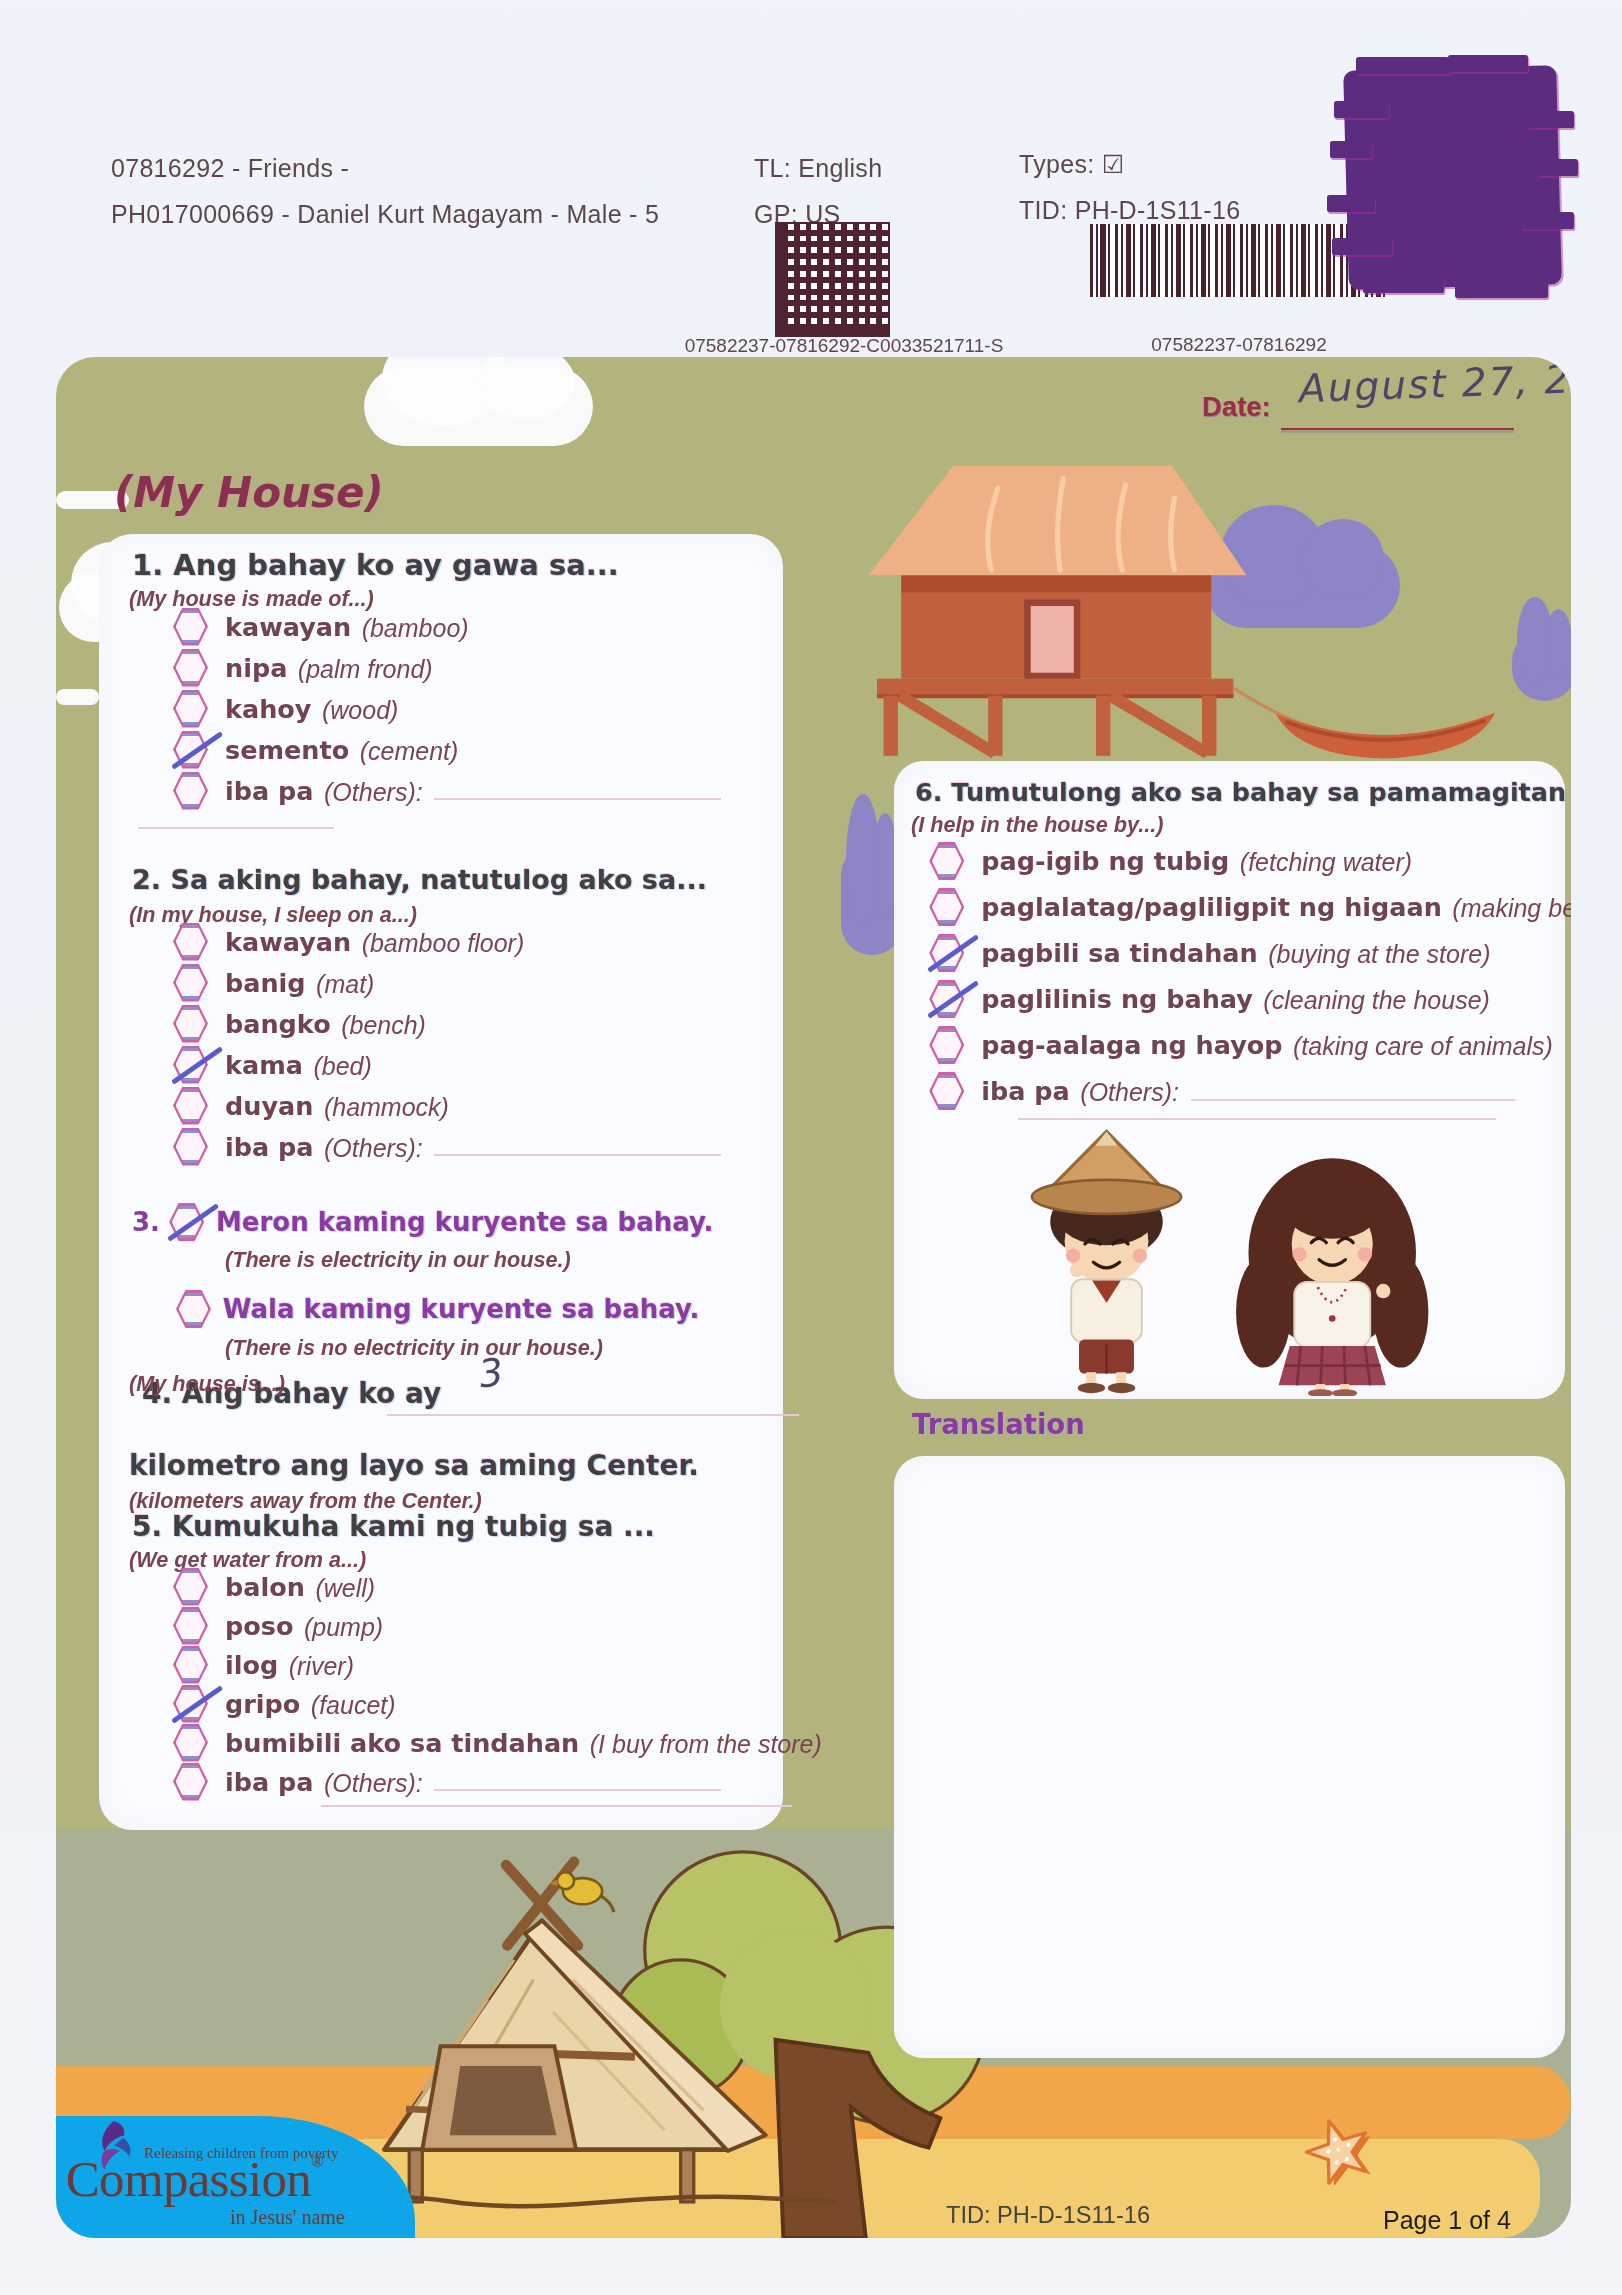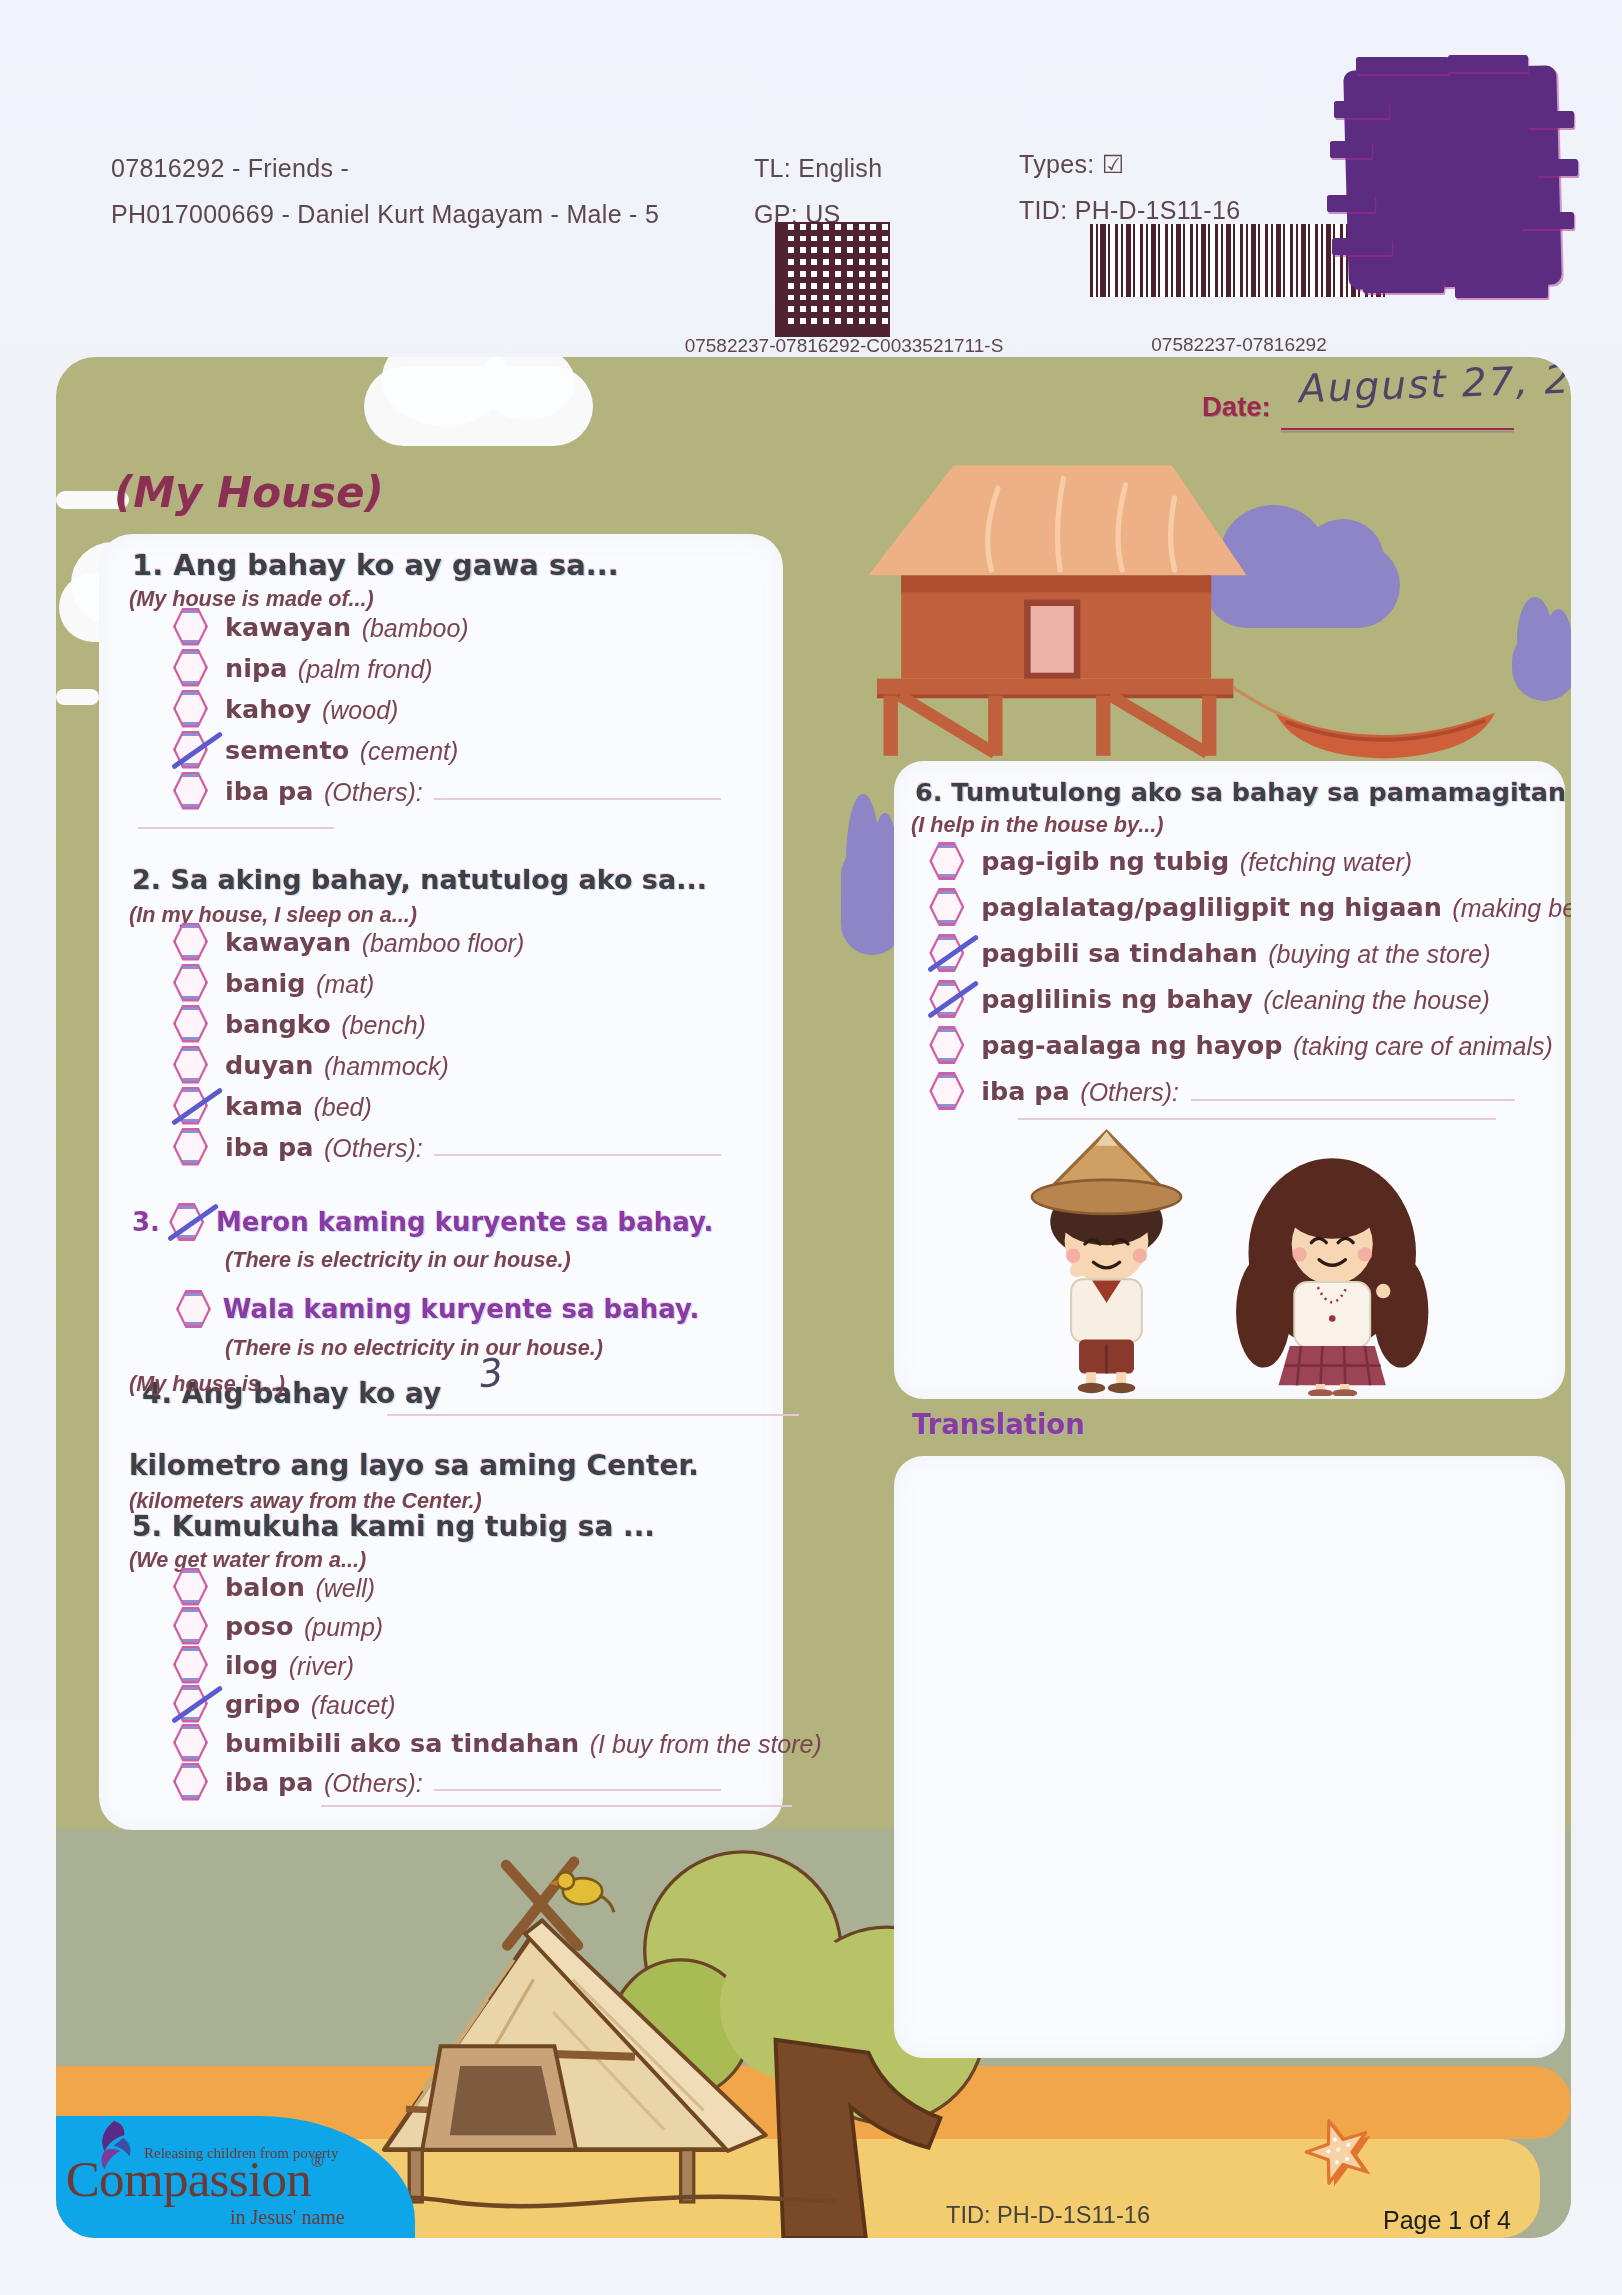--- a/index.html
+++ b/index.html
@@ -260,19 +260,19 @@
 
           </div>
 
-          <div class="opt-row">
-            <span class="hex"></span>
-            <span class="opt-label">duyan</span>
-            <span class="opt-en">(hammock)</span>
-
-          </div>
-
           <div class="opt-row checked">
             <span class="hex">
               <span class="tick"></span>
             </span>
             <span class="opt-label">kama</span>
             <span class="opt-en">(bed)</span>
+
+          </div>
+
+          <div class="opt-row">
+            <span class="hex"></span>
+            <span class="opt-label">duyan</span>
+            <span class="opt-en">(hammock)</span>
 
           </div>
 

